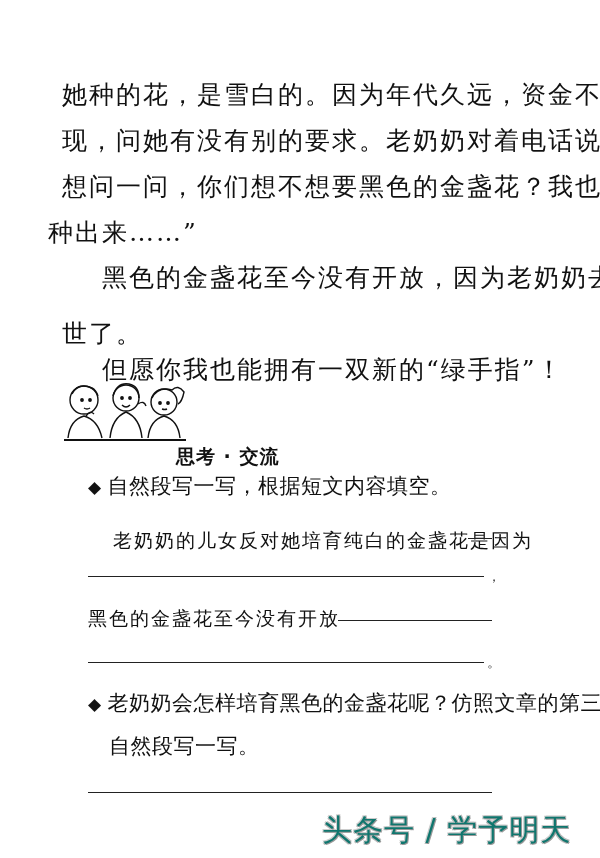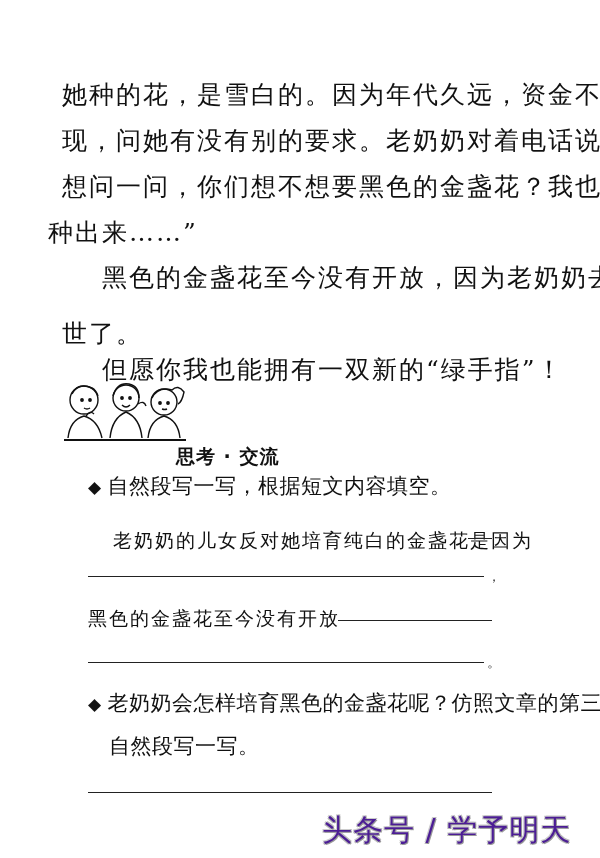--- a/index.html
+++ b/index.html
@@ -16,7 +16,7 @@
   .heading { position: absolute; font-family: "DejaVu Sans", "Liberation Sans", sans-serif; font-size: 19px; font-weight: bold; letter-spacing: 1px; }
   .watermark {
     position: absolute; font-family: "DejaVu Sans", "Liberation Sans", sans-serif; font-size: 30px;
-    color: #4c1d95; letter-spacing: 1px;
+    color: #0f766e; letter-spacing: 1px;
     text-shadow: 1px 1px 0 #999, -1px -1px 0 #ccc, 1px -1px 0 #bbb, -1px 1px 0 #bbb;
   }
 </style>

